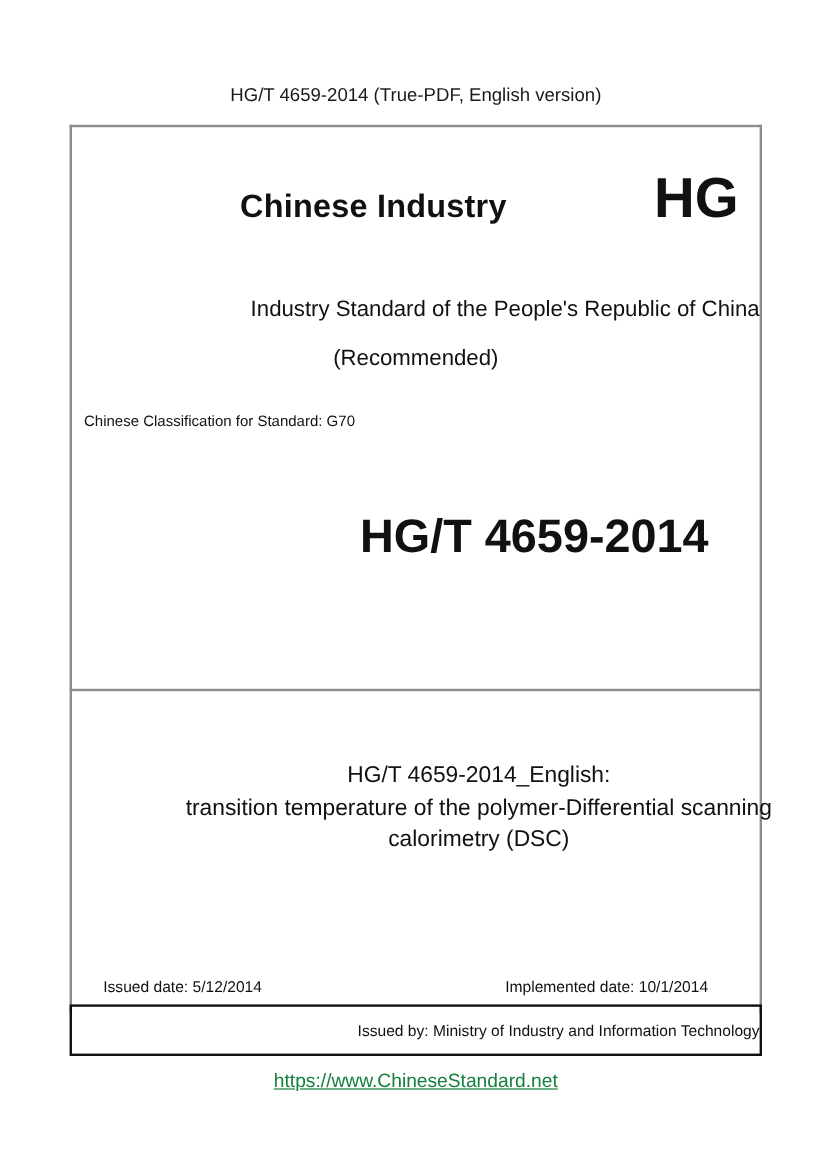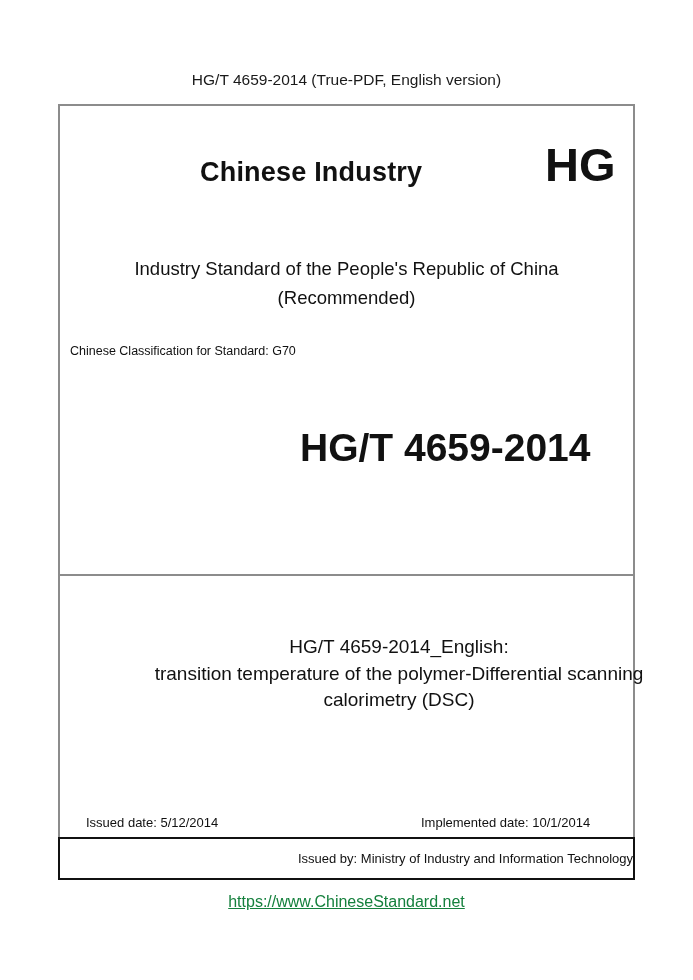--- a/index.html
+++ b/index.html
@@ -122,7 +122,7 @@
 <div class="abs brand-title">Chinese Industry</div>
 <div class="abs brand-code">HG</div>
 
-<div class="abs industry-line" style="top:258px;">Industry Standard of the People's Republic of China</div>
+<div class="abs industry-line" style="top:246px;text-align:right;">Industry Standard of the People's Republic of China</div>
 <div class="abs industry-line" style="top:287px;">(Recommended)</div>
 
 <div class="abs classification">Chinese Classification for Standard: G70</div>

